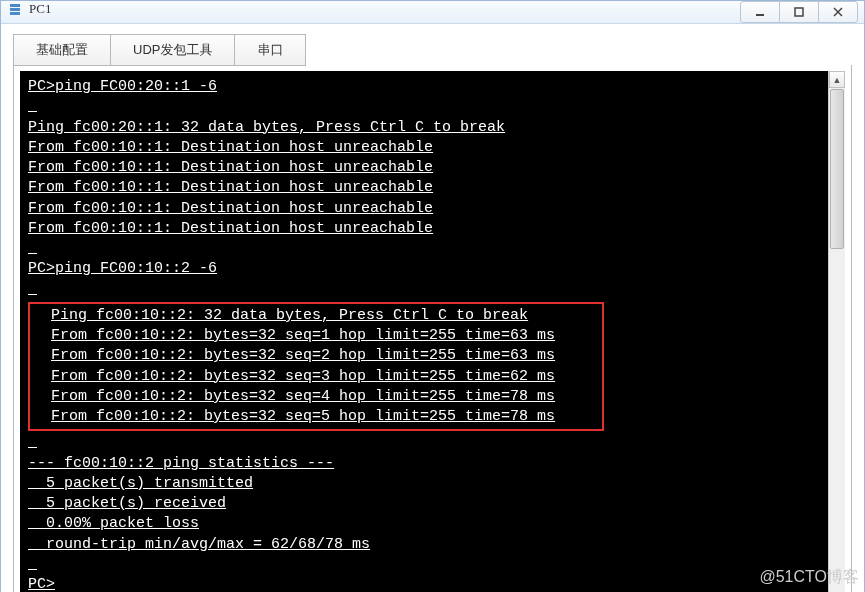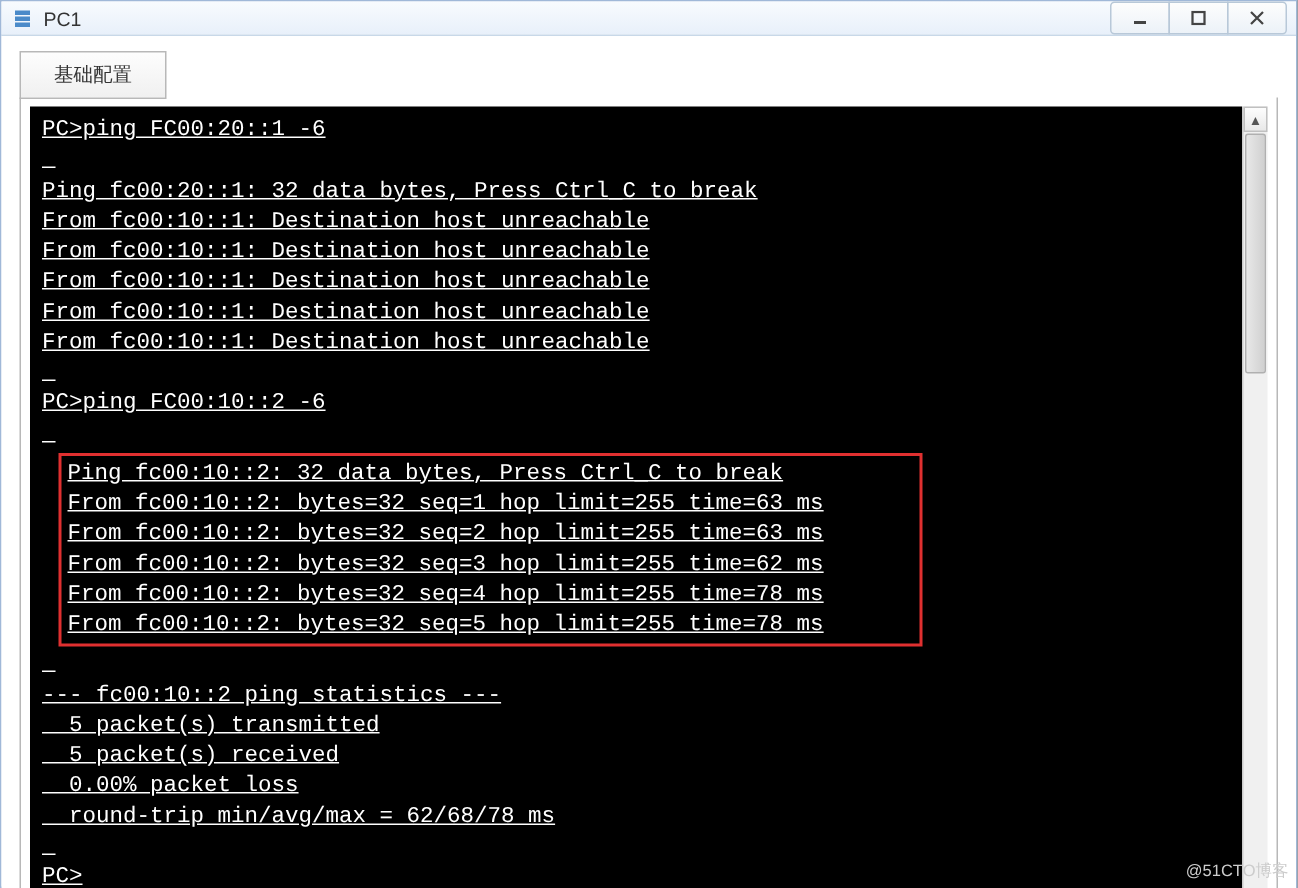--- a/index.html
+++ b/index.html
@@ -24,8 +24,8 @@
       background: linear-gradient(#f8fbfe, #e8f0fa);
       border-bottom: 1px solid #c8d8e8;
       display: flex;
-      align-items: center;
       padding: 0 6px;
+      font-family: Liberation Serif, serif;
     }
     .title-icon {
       width: 16px;

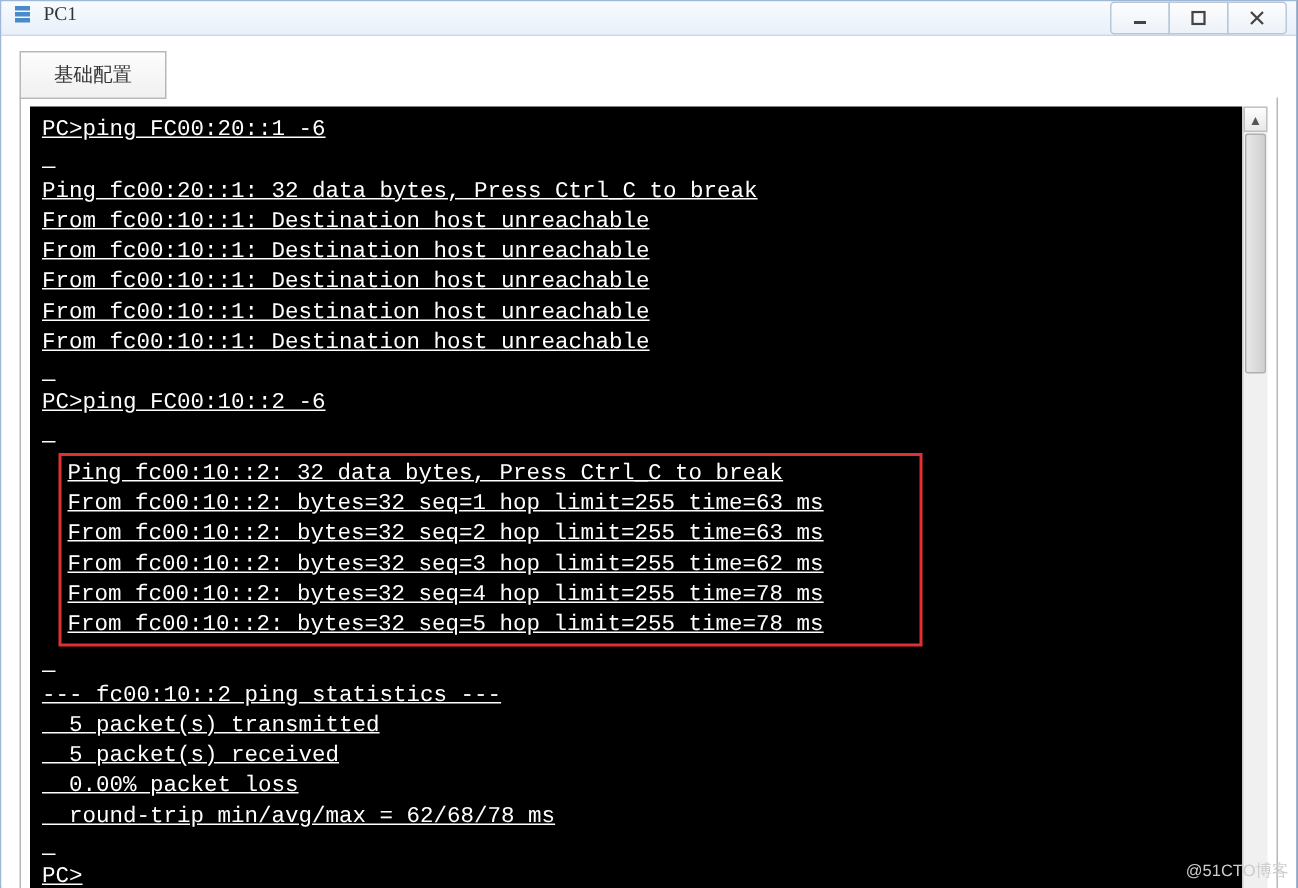--- a/index.html
+++ b/index.html
@@ -180,6 +180,7 @@
   <div class="content-wrap">
     <div class="tabs">
       <div class="tab">基础配置</div>
+      <div class="tab">UDP发包工具</div>
     </div>
 
     <div class="terminal-frame">

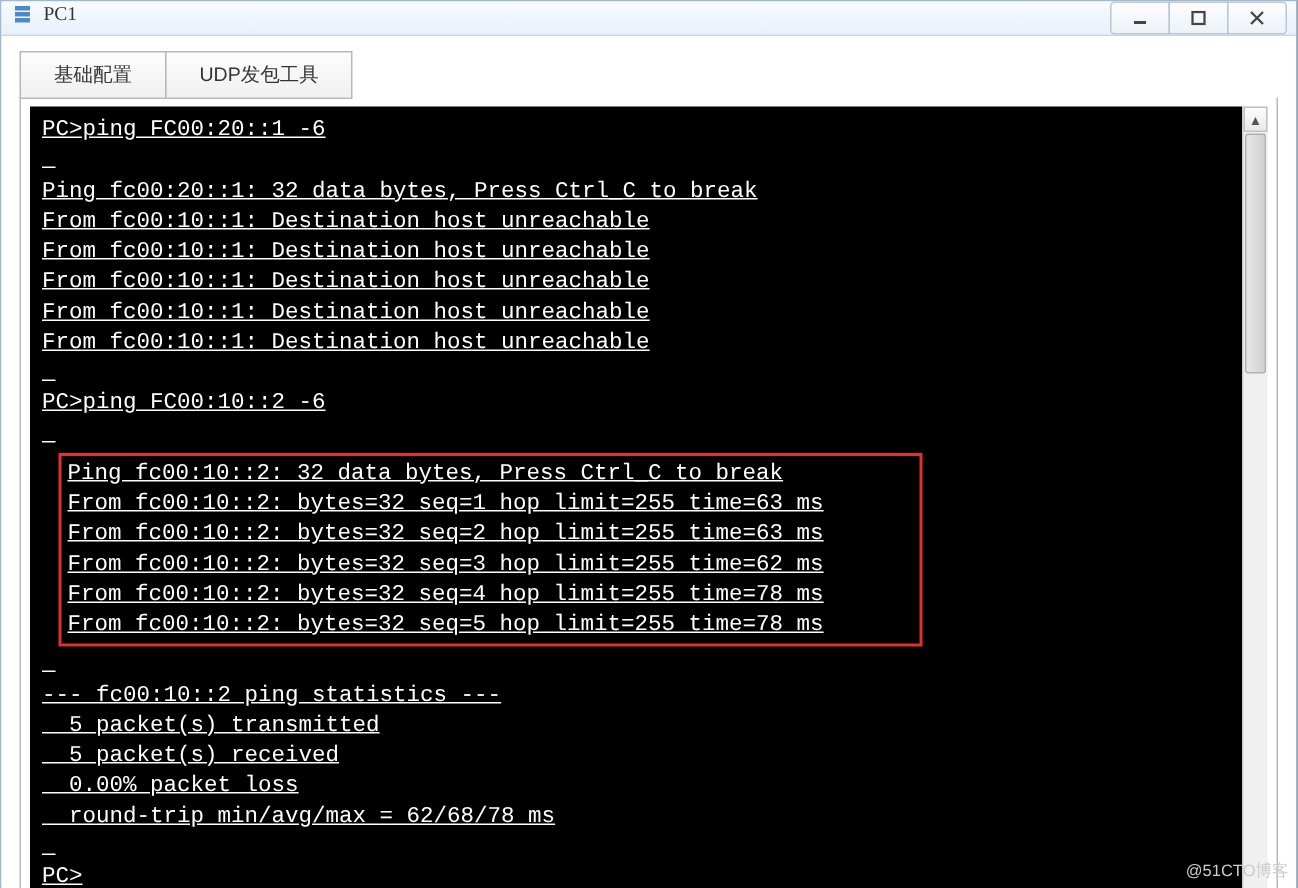--- a/index.html
+++ b/index.html
@@ -181,6 +181,7 @@
     <div class="tabs">
       <div class="tab">基础配置</div>
       <div class="tab">UDP发包工具</div>
+      <div class="tab">串口</div>
     </div>
 
     <div class="terminal-frame">

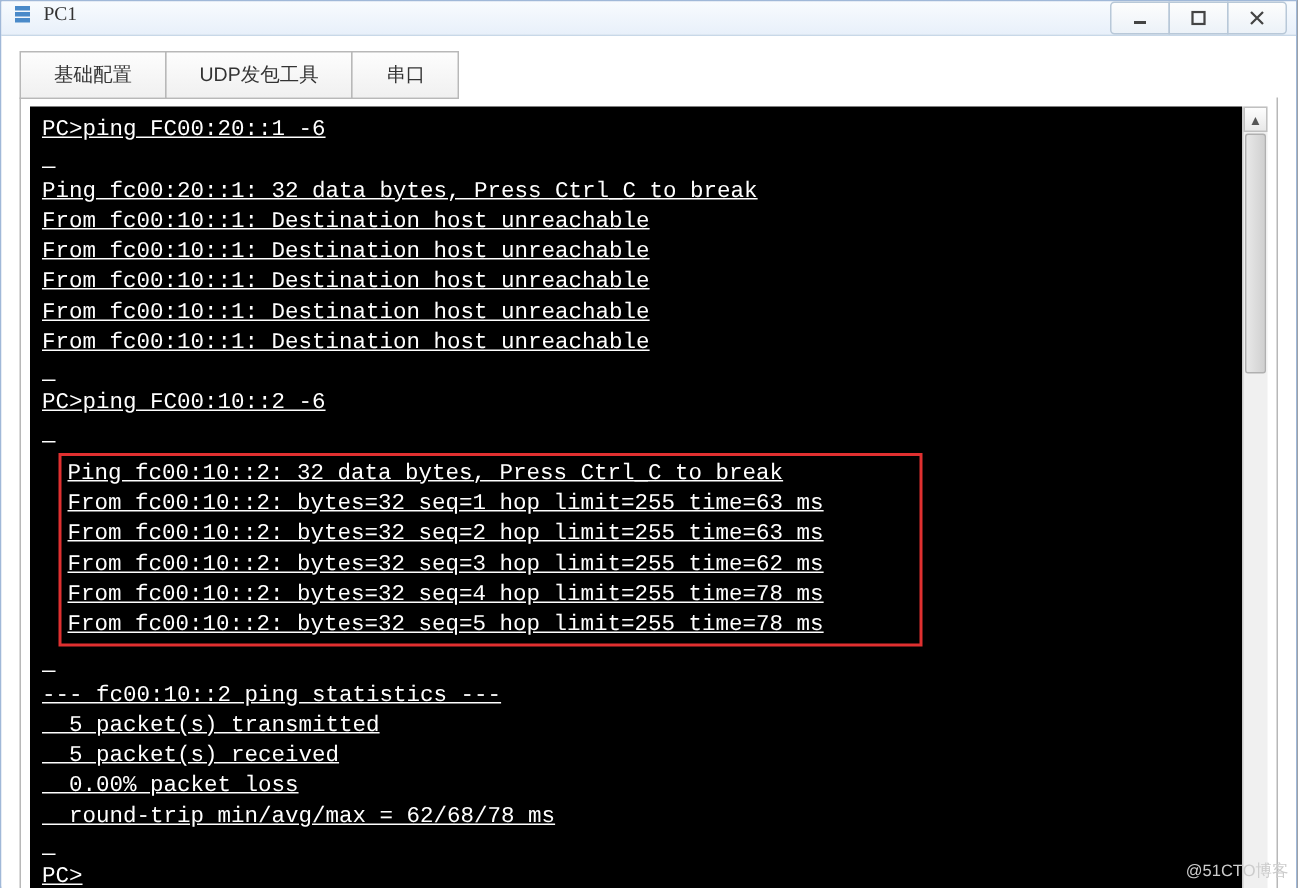--- a/index.html
+++ b/index.html
@@ -109,8 +109,8 @@
     .terminal .line { white-space: pre; text-decoration: underline; }
     .highlight-box {
       border: 2px solid #e03030;
-      padding: 2px 4px;
-      margin: 2px 11px;
+      padding: 2px 21px;
+      margin: 2px 0;
       display: inline-block;
       width: 576px;
     }

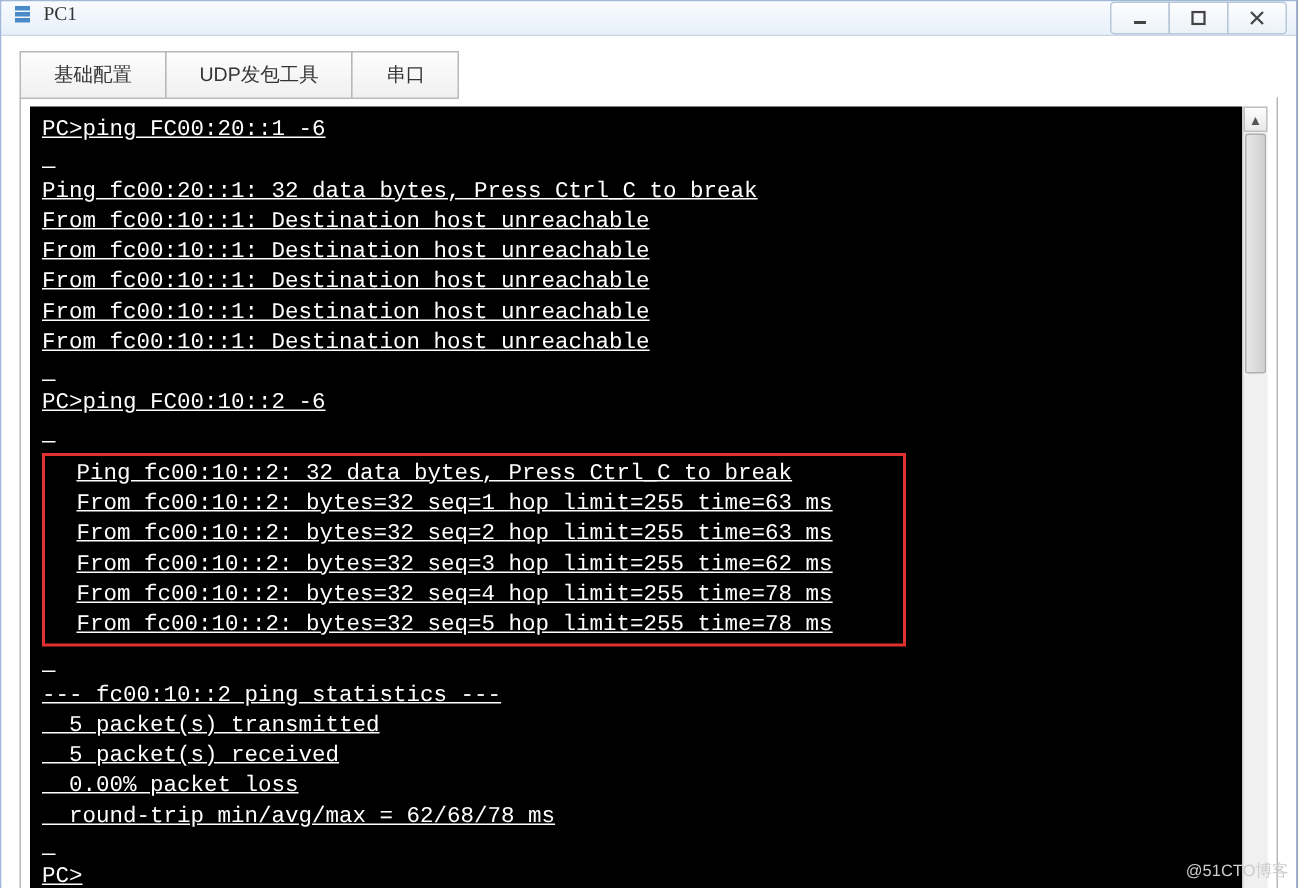--- a/index.html
+++ b/index.html
@@ -143,7 +143,7 @@
       position: absolute;
       right: 6px;
       bottom: 4px;
-      font-size: 11px;
+      font-size: 16px;
       color: #ccc;
     }
   </style>

